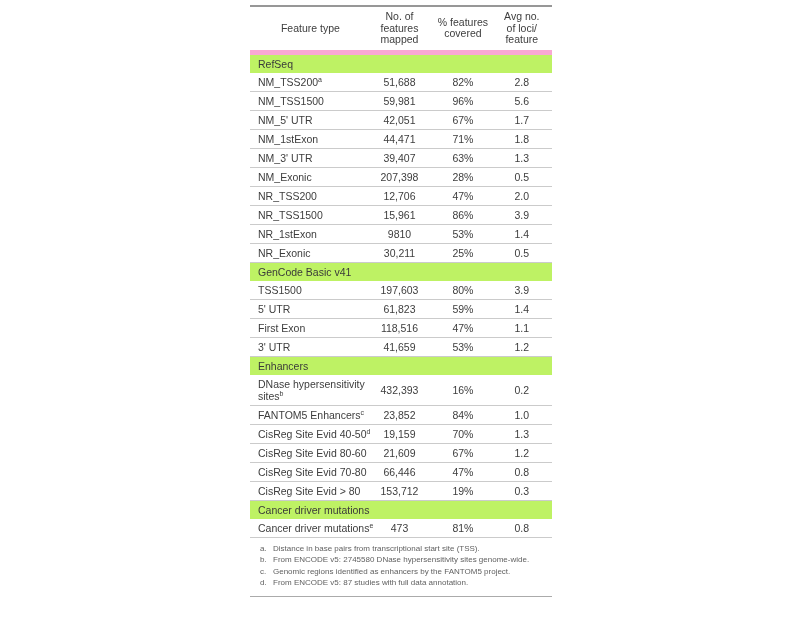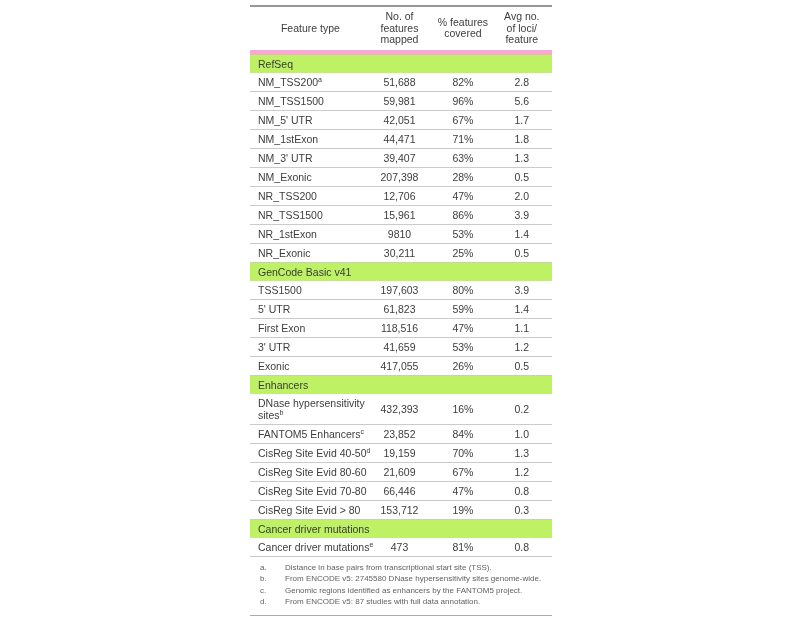--- a/index.html
+++ b/index.html
@@ -199,12 +199,6 @@
           <td class="c-num">53%</td>
           <td class="c-num">1.2</td>
         </tr>
-        <tr class="data-row">
-          <td class="c-feature">Exonic</td>
-          <td class="c-num">417,055</td>
-          <td class="c-num">26%</td>
-          <td class="c-num">0.5</td>
-        </tr>
         <tr class="section-row">
           <td colspan="4">Enhancers</td>
         </tr>

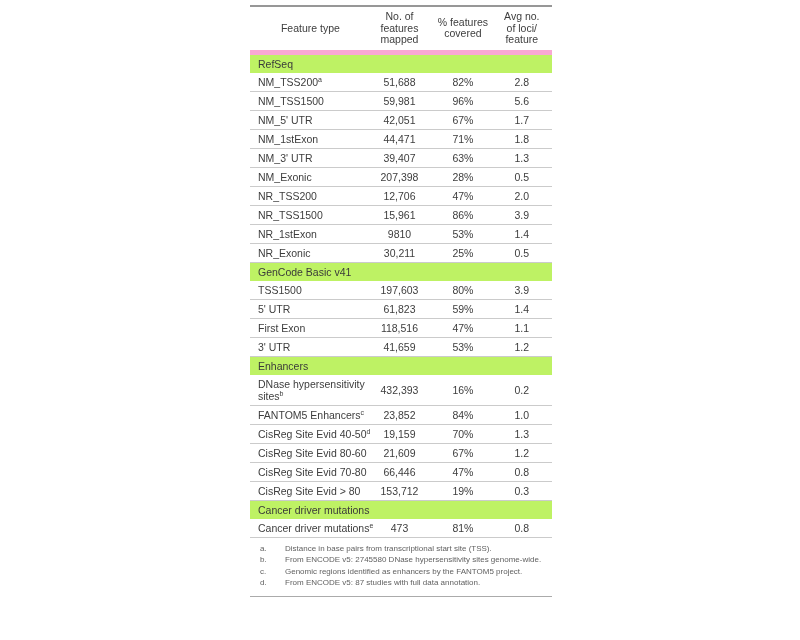--- a/index.html
+++ b/index.html
@@ -81,7 +81,6 @@
   }
   .fn .fn-text {
     flex: 1;
-    margin-left: 12px;
   }
 </style>
 </head>

